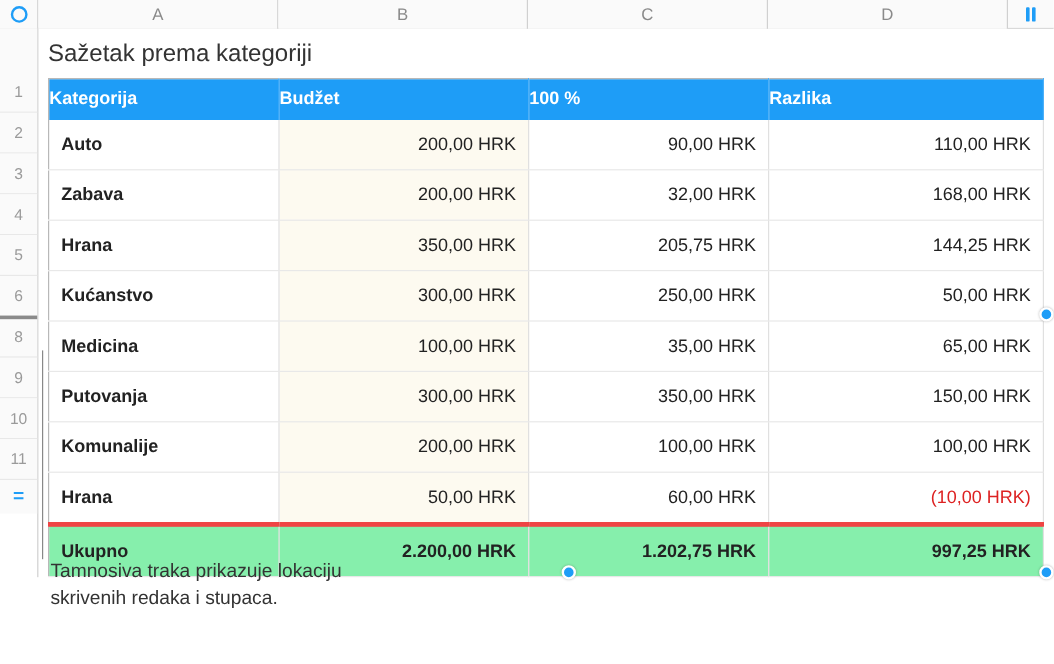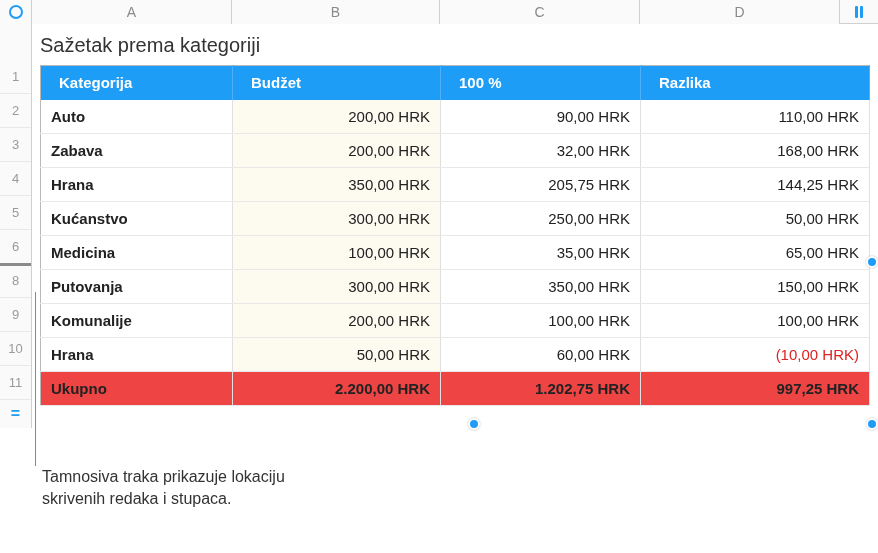--- a/index.html
+++ b/index.html
@@ -132,7 +132,7 @@
       text-align: left;
       font-weight: 600;
       font-size: 15px;
-      padding: 8px 18px;
+      padding: 8px 0;
       border-right: 1px solid #4db0f8;
       height: 34px;
     }

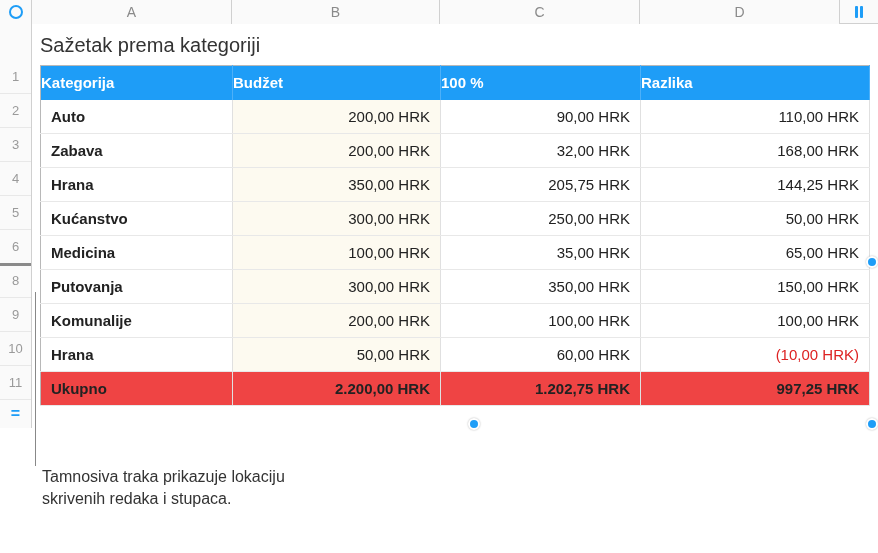--- a/index.html
+++ b/index.html
@@ -137,7 +137,7 @@
       height: 34px;
     }
     td {
-      padding: 0 10px;
+      padding: 12px 10px;
       height: 34px;
       font-size: 15px;
       color: #222;

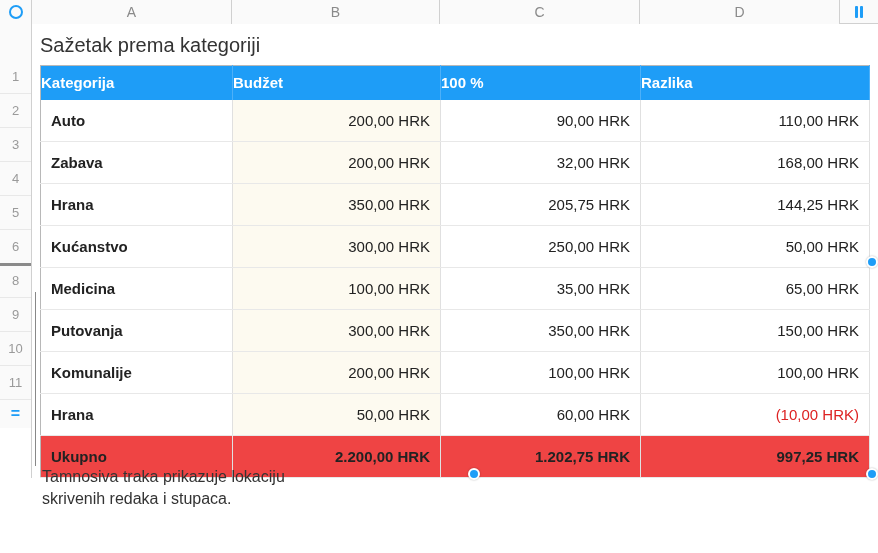--- a/index.html
+++ b/index.html
@@ -151,9 +151,9 @@
     td.ccol { width: 200px; }
     td.neg { color: #d22; }
     tr.total td {
-      background: #ef4444;
+      background: #86efac;
       font-weight: 700;
-      border-top: 1px solid #ef4444;
+      border-top: 4px solid #ef4444;
     }
     .handle {
       width: 12px; height: 12px;

